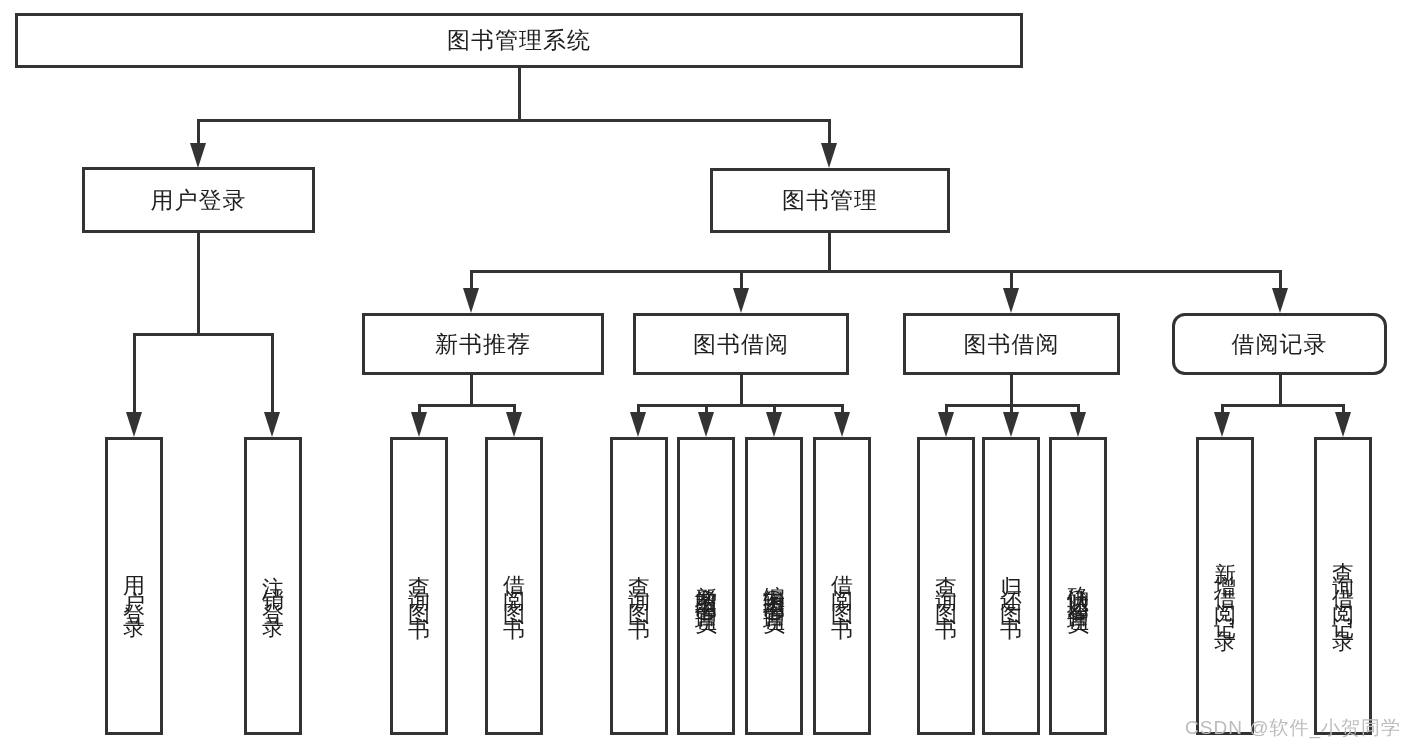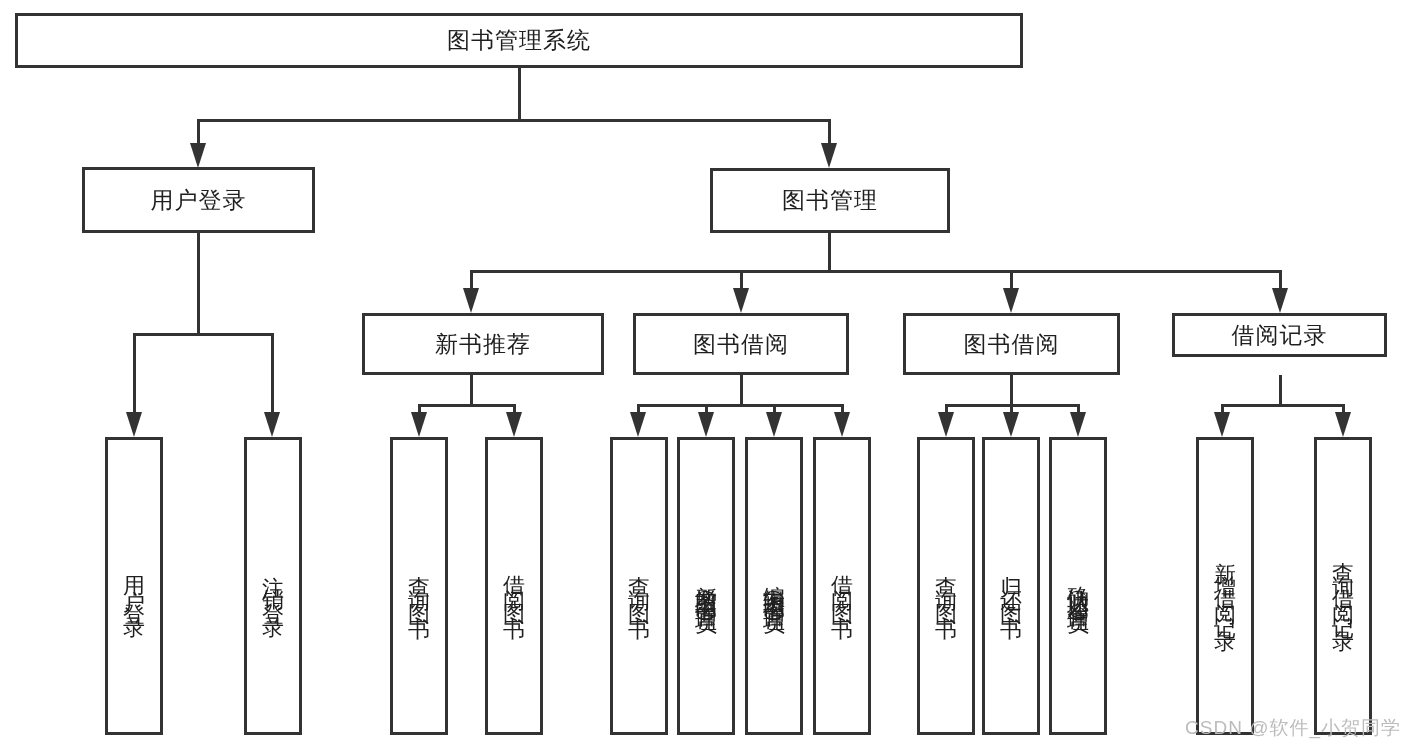--- a/index.html
+++ b/index.html
@@ -95,7 +95,7 @@
   <div class="node" style="left:362px; top:313px; width:242px; height:62px;">新书推荐</div>
   <div class="node" style="left:633px; top:313px; width:216px; height:62px;">图书借阅</div>
   <div class="node" style="left:903px; top:313px; width:217px; height:62px;">图书借阅</div>
-  <div class="node" style="left:1172px; top:313px; width:215px; height:44px;">借阅记录</div>
+  <div class="node" style="left:1172px; top:313px; width:215px; height:62px;border-radius:13px;">借阅记录</div>
 
   <div class="vl" style="left:470px; top:375px; width:3px; height:31px;"></div>
   <div class="hl" style="left:418px; top:404px; width:98px; height:3px;"></div>

